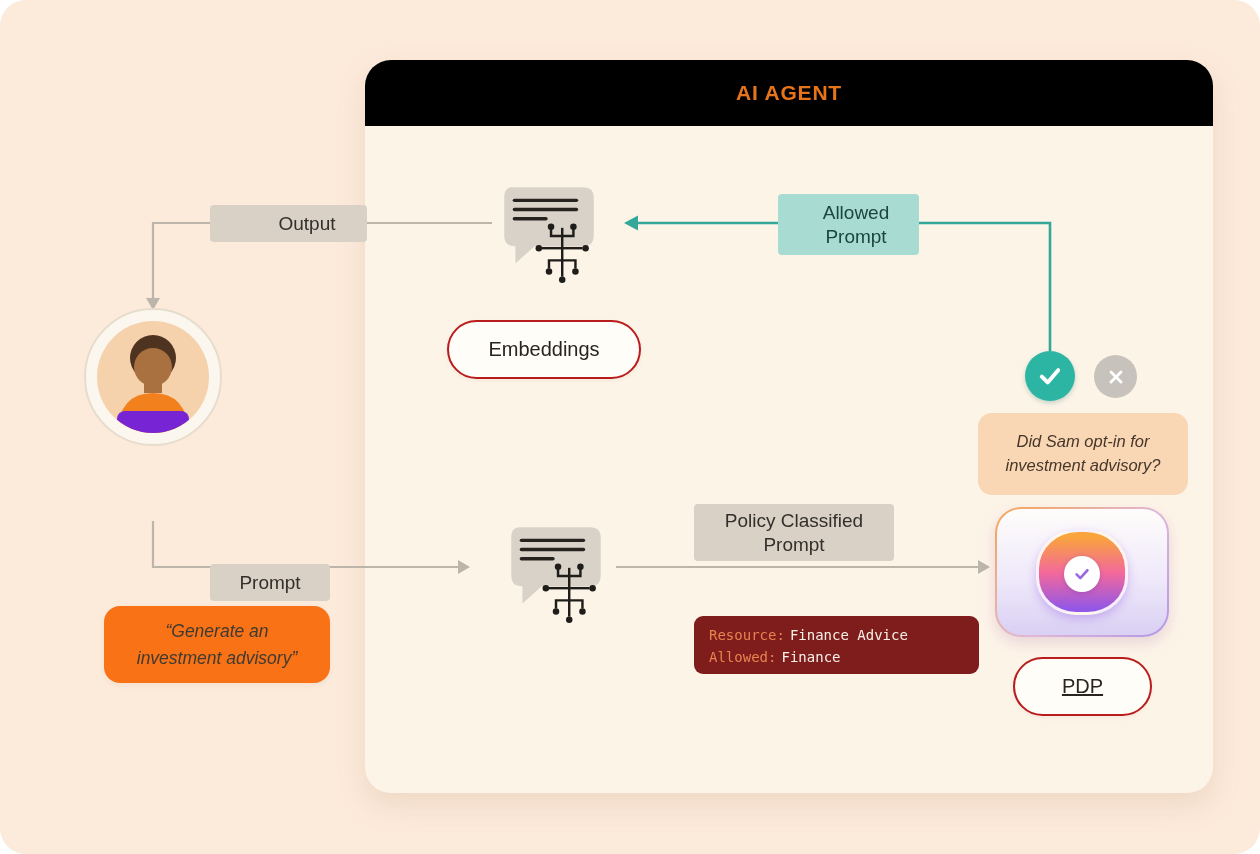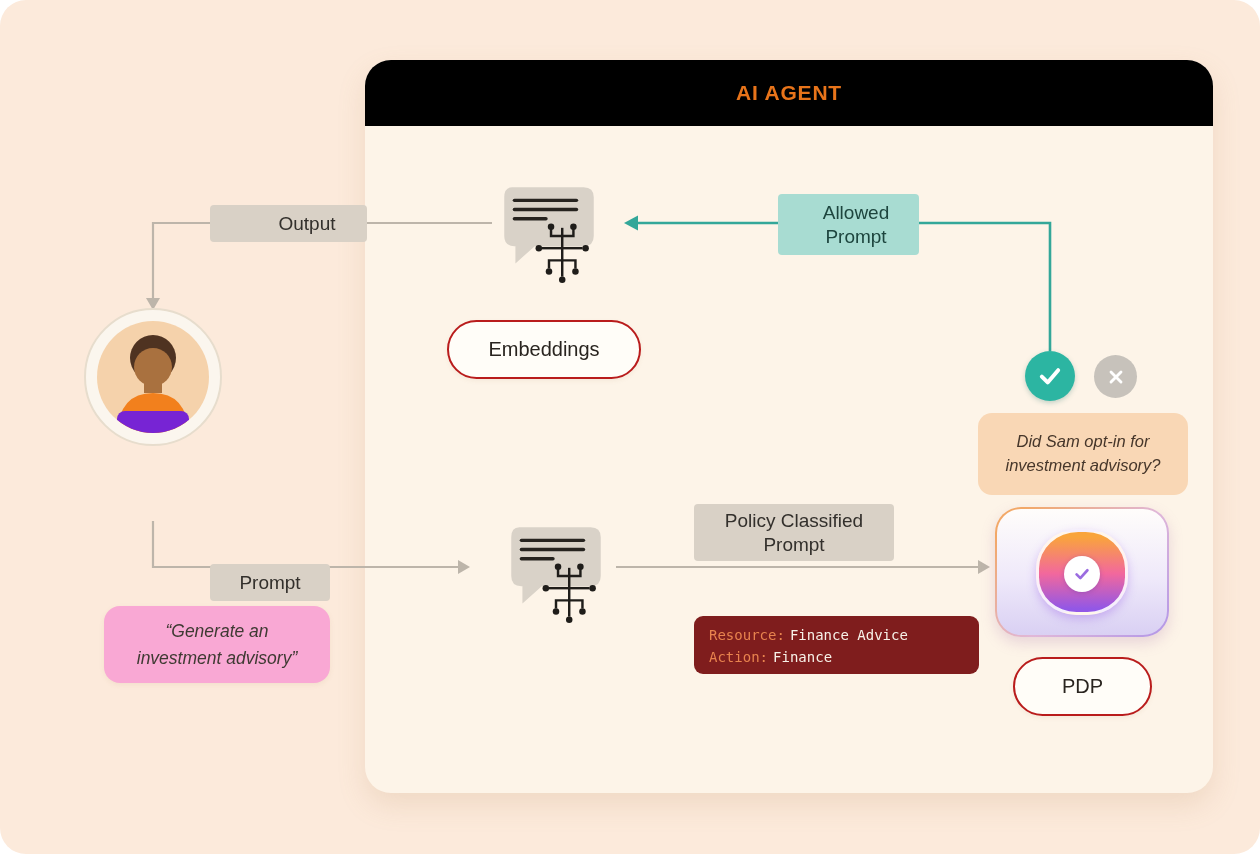--- a/index.html
+++ b/index.html
@@ -48,7 +48,7 @@
     padding:12px 16px;box-sizing:border-box;
   }
   .quote-box{
-    position:absolute;background:#f9a8d4;border-radius:16px;
+    position:absolute;background:#f97316;border-radius:16px;
     display:flex;align-items:center;justify-content:center;text-align:center;
     font-style:italic;font-size:17.5px;color:#3f3a33;line-height:1.5;
     padding:24px 18px;box-sizing:border-box;

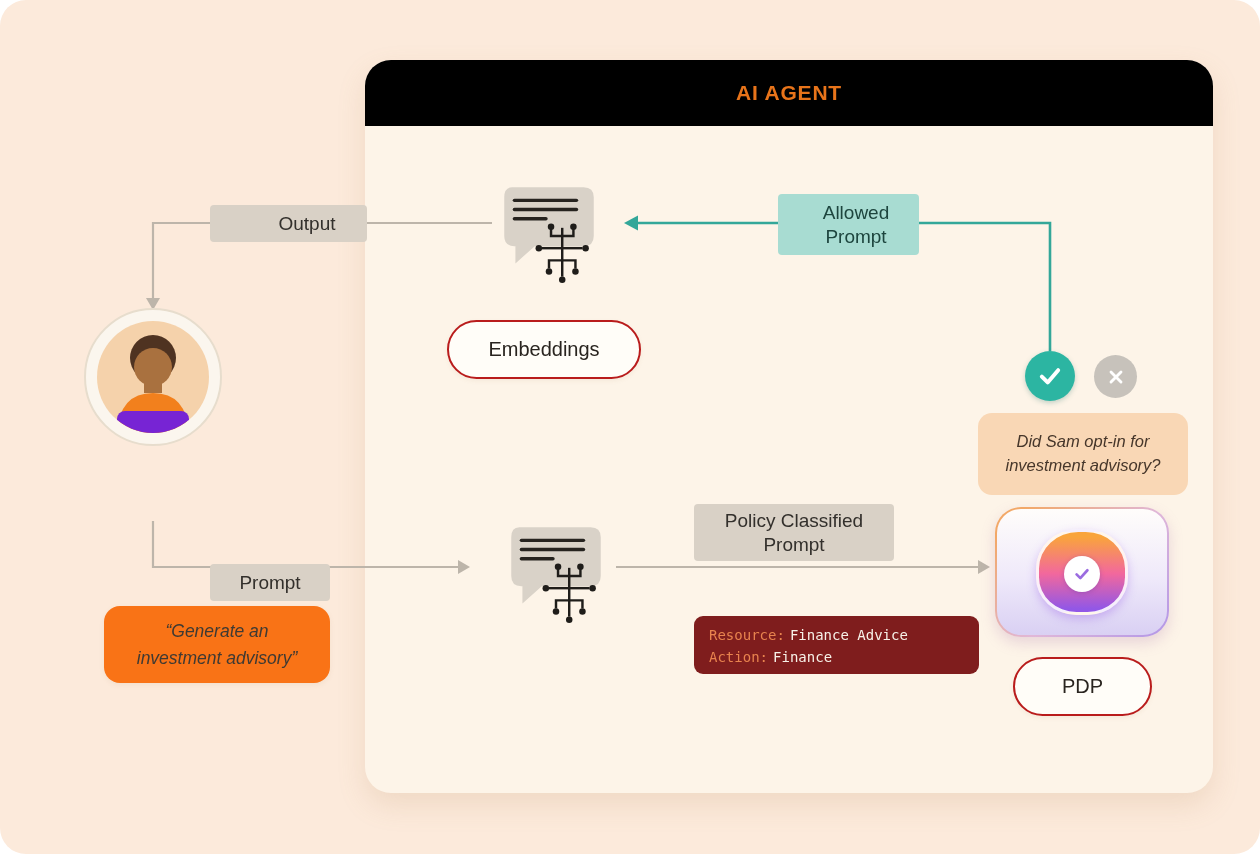--- a/index.html
+++ b/index.html
@@ -223,7 +223,7 @@
         <span class="code-key">Resource:</span><span class="code-val">Finance Advice</span>
       </div>
       <div>
-        <span class="code-key">Action:</span><span class="code-val">Finance</span>
+        <span class="code-key">Allowed:</span><span class="code-val">Finance</span>
       </div>
     </div>
 

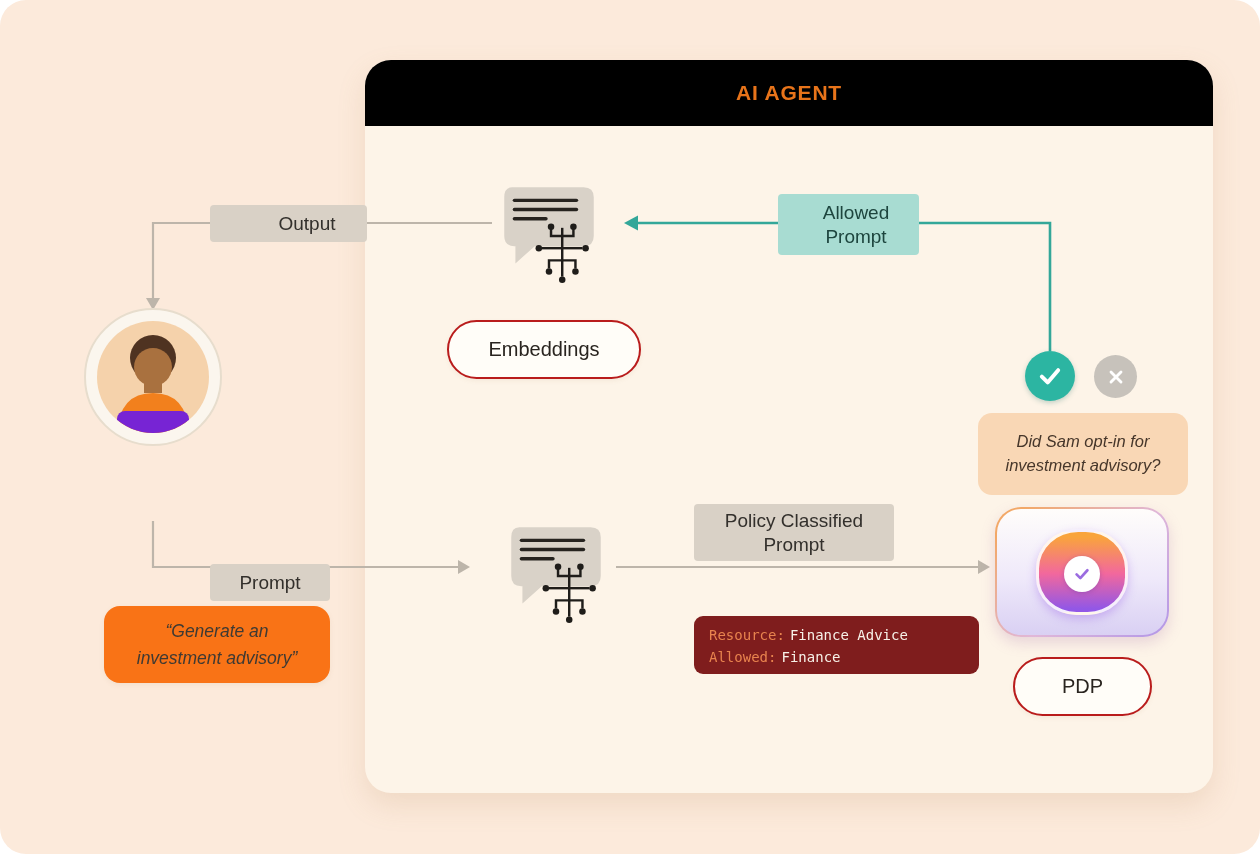--- a/index.html
+++ b/index.html
@@ -256,7 +256,7 @@
         </div>
       </div>
     </div>
-    <div class="pill" style="left:1013px;top:657px;width:135px;height:55px;">
+    <div class="pill" style="left:1013px;top:657px;width:135px;height:55px;text-decoration:underline;">
       <span>PDP</span>
     </div>
 

